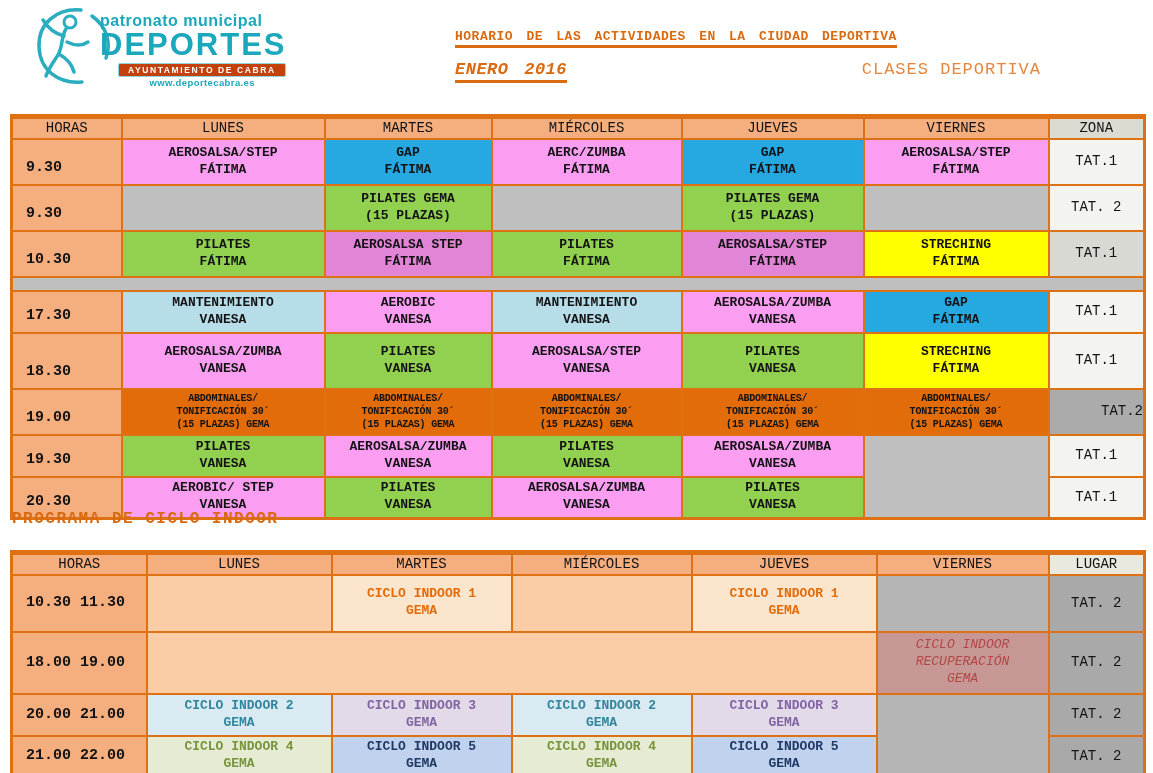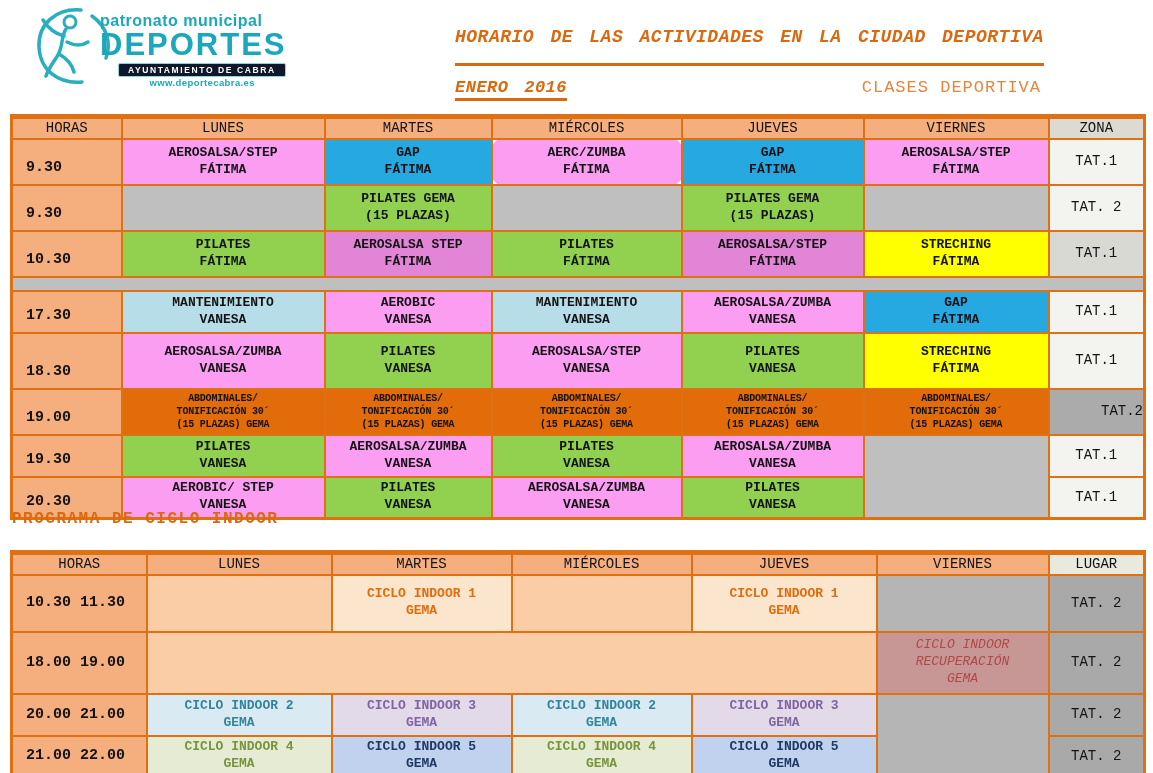--- a/index.html
+++ b/index.html
@@ -22,8 +22,8 @@
   .logo-web{font-size:9.5px;font-weight:bold;text-align:center;margin-left:18px;letter-spacing:.4px;}
   
   .titles{position:absolute;left:455px;top:27px;width:600px;}
-  .title-line1{display:inline-block;font-size:18px;font-weight:bold;font-style:italic;
-    word-spacing:5px;letter-spacing:.5px;padding-bottom:16px;border-bottom:3px solid;}
+  .title-line1{display:inline-block;font-size:13px;font-weight:bold;
+    word-spacing:5px;letter-spacing:.5px;padding-bottom:1px;border-bottom:3px solid;}
   .title-row2{display:flex;margin-top:12px;align-items:baseline;}
   .title-period{display:inline-block;font-size:17px;font-weight:bold;font-style:italic;
     word-spacing:5px;letter-spacing:.5px;padding-bottom:1px;border-bottom:3px solid;}

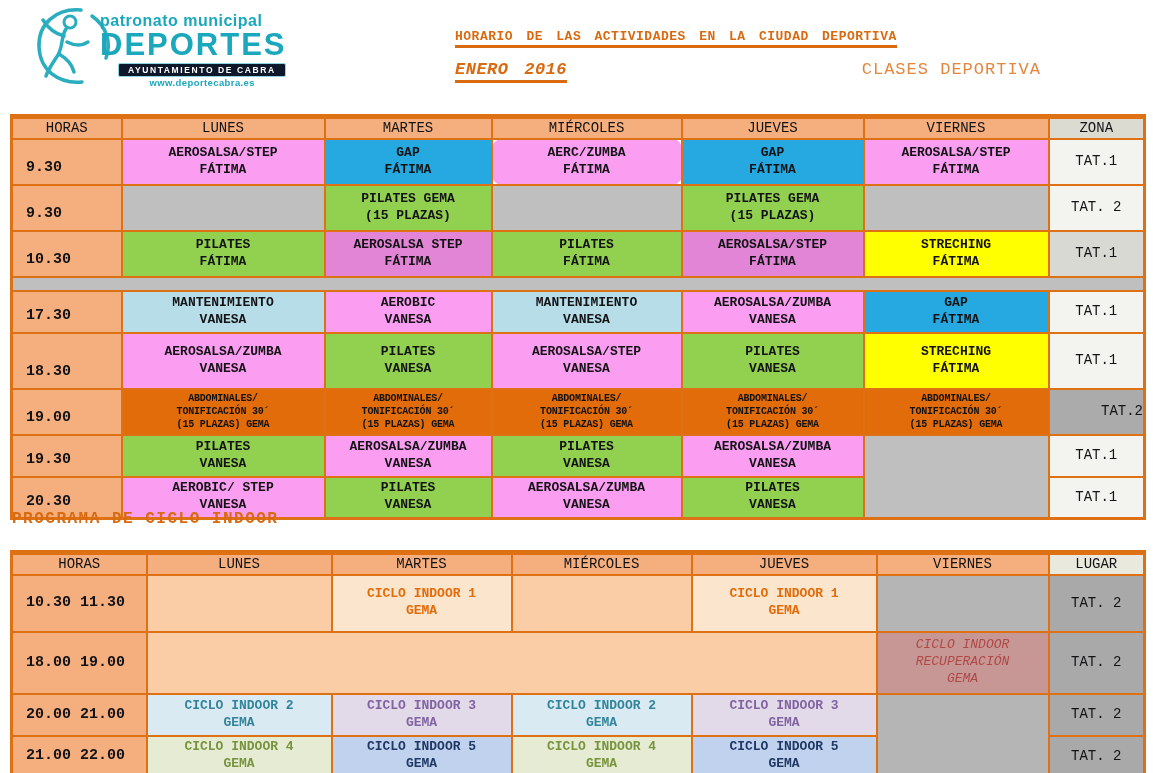--- a/index.html
+++ b/index.html
@@ -64,7 +64,7 @@
     <div class="logo-text">
       <div class="logo-top" style="color: rgb(27, 167, 188);">patronato municipal</div>
       <div class="logo-main" style="color: rgb(27, 167, 188);">DEPORTES</div>
-      <div class="logo-bar" style="background: #0f172a;">AYUNTAMIENTO DE CABRA</div>
+      <div class="logo-bar" style="background: #c2410c;">AYUNTAMIENTO DE CABRA</div>
       <div class="logo-web" style="color: rgb(27, 167, 188);">www.deportecabra.es</div>
     </div>
   </div>

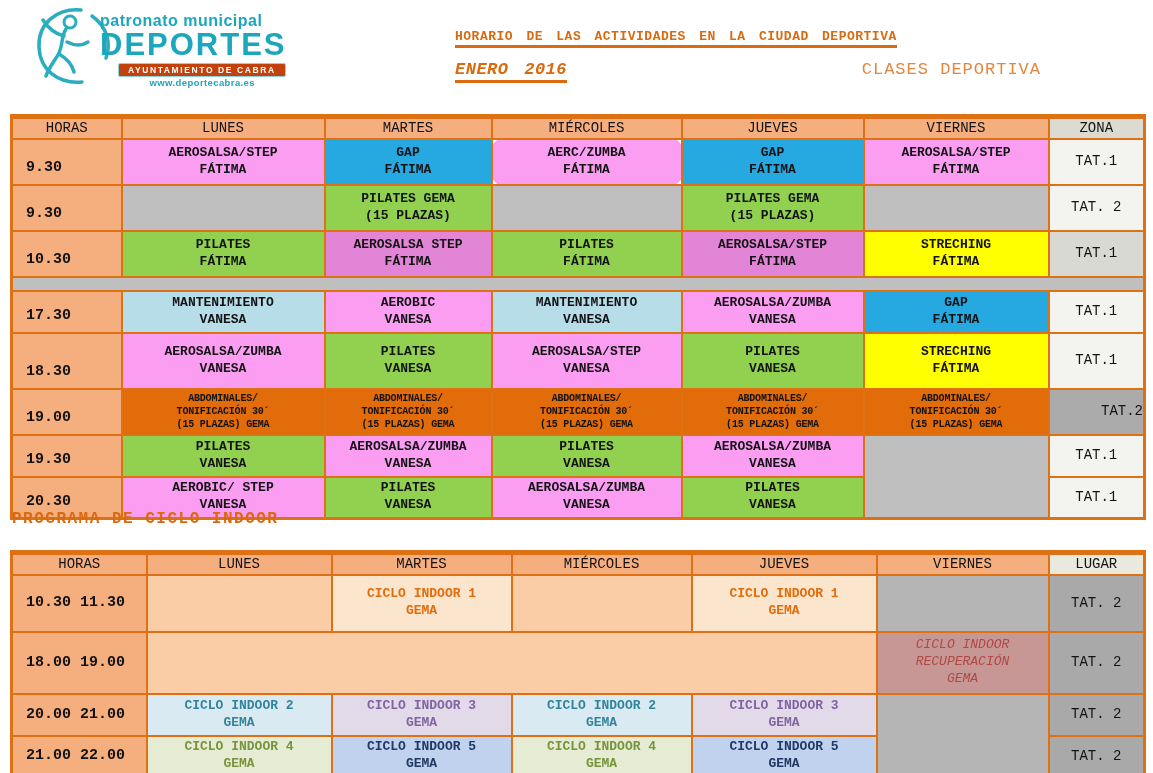--- a/index.html
+++ b/index.html
@@ -110,7 +110,7 @@
               <div>GAP</div>
               <div>FÁTIMA</div>
             </td>
-            <td style="background: rgb(251, 157, 241); border-radius: 10px;">
+            <td style="background: rgb(251, 157, 241);">
               <div>AERC/ZUMBA</div>
               <div>FÁTIMA</div>
             </td>

